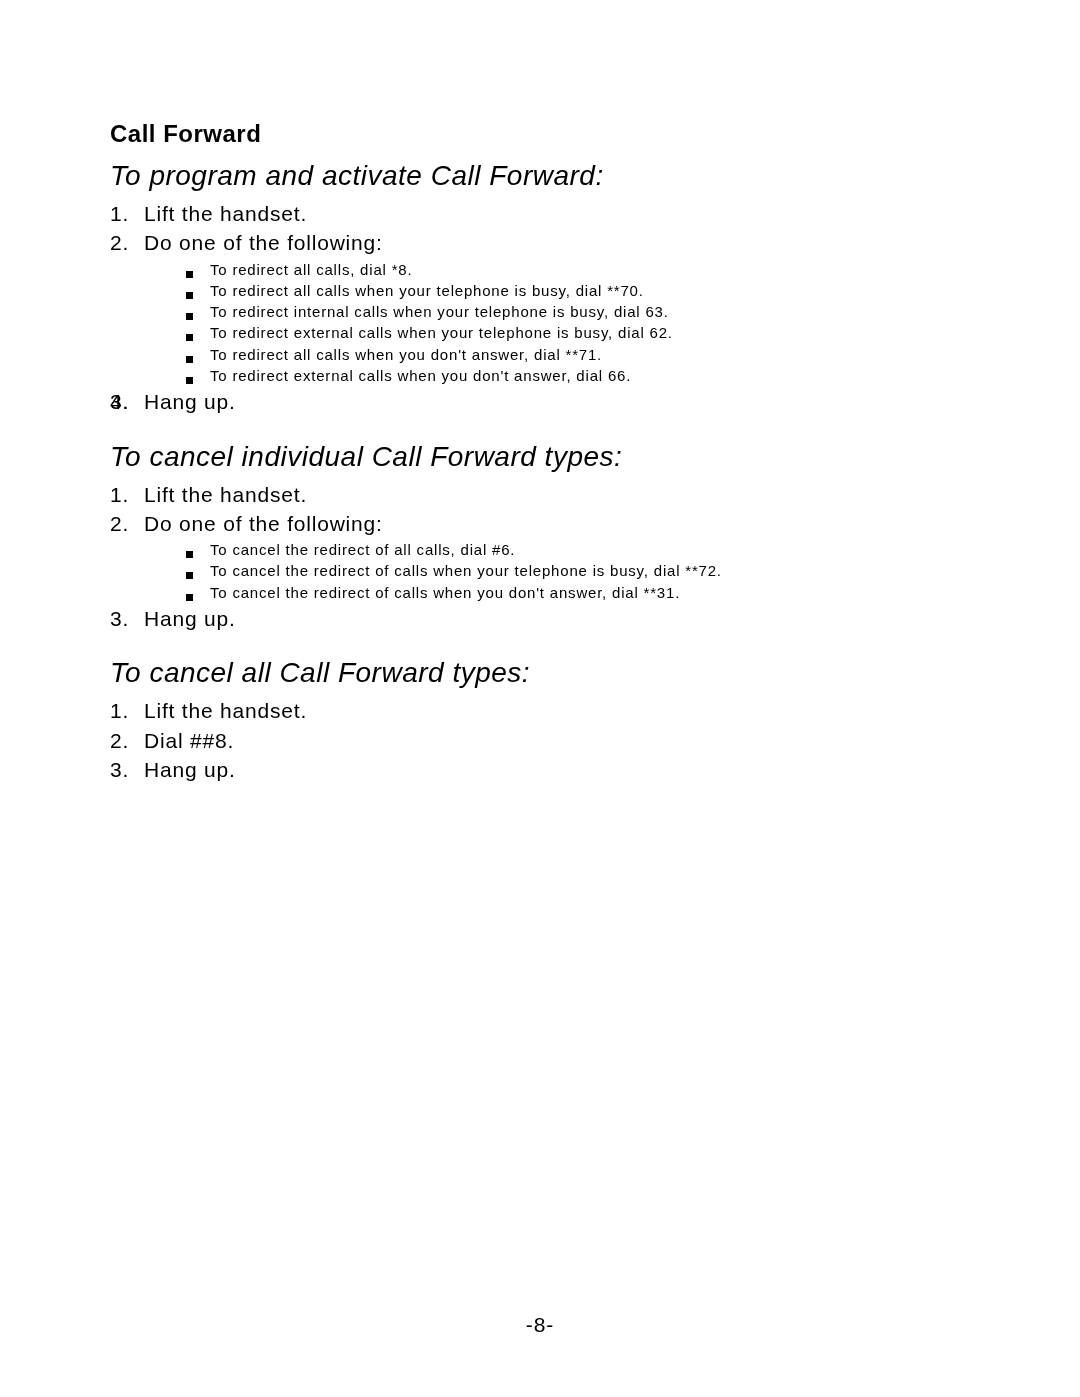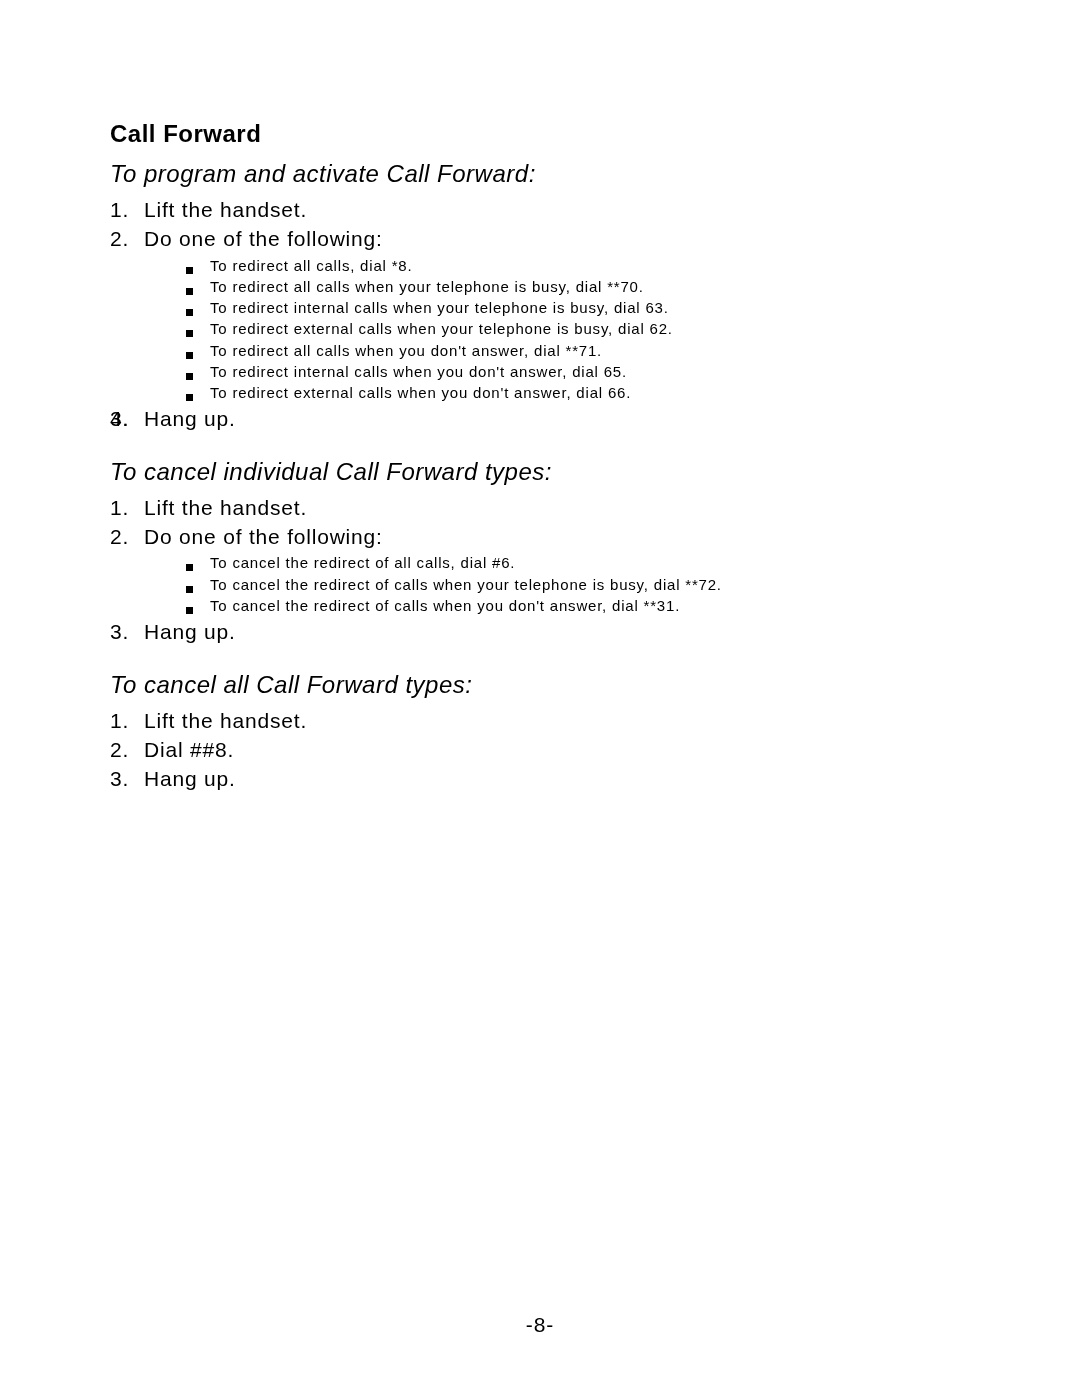--- a/index.html
+++ b/index.html
@@ -23,7 +23,7 @@
     }
     .subsection-title {
       font-style: italic;
-      font-size: 24px;
+      font-size: 28px;
       letter-spacing: 0.5px;
       margin-top: 12px;
       margin-bottom: 8px;

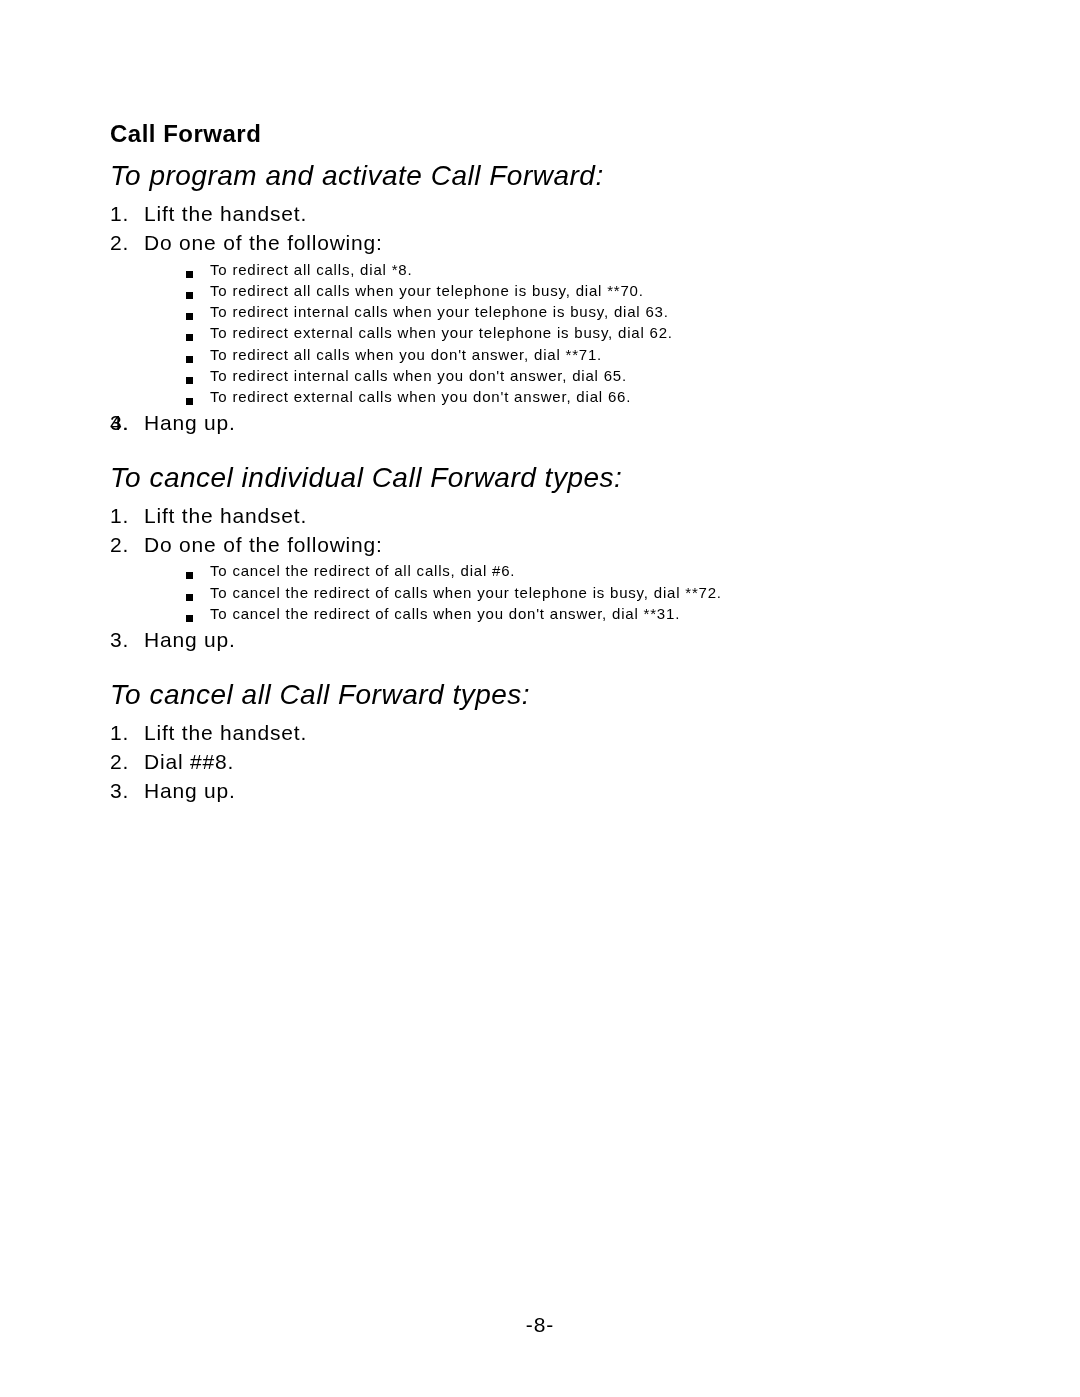--- a/index.html
+++ b/index.html
@@ -99,7 +99,6 @@
         <li><span>To redirect internal calls when your telephone is busy, dial 63.</span></li>
         <li><span>To redirect external calls when your telephone is busy, dial 62.</span></li>
         <li><span>To redirect all calls when you don't answer, dial **71.</span></li>
-        <li><span>To redirect internal calls when you don't answer, dial 65.</span></li>
         <li><span>To redirect external calls when you don't answer, dial 66.</span></li>
       </ul>
     </li>

